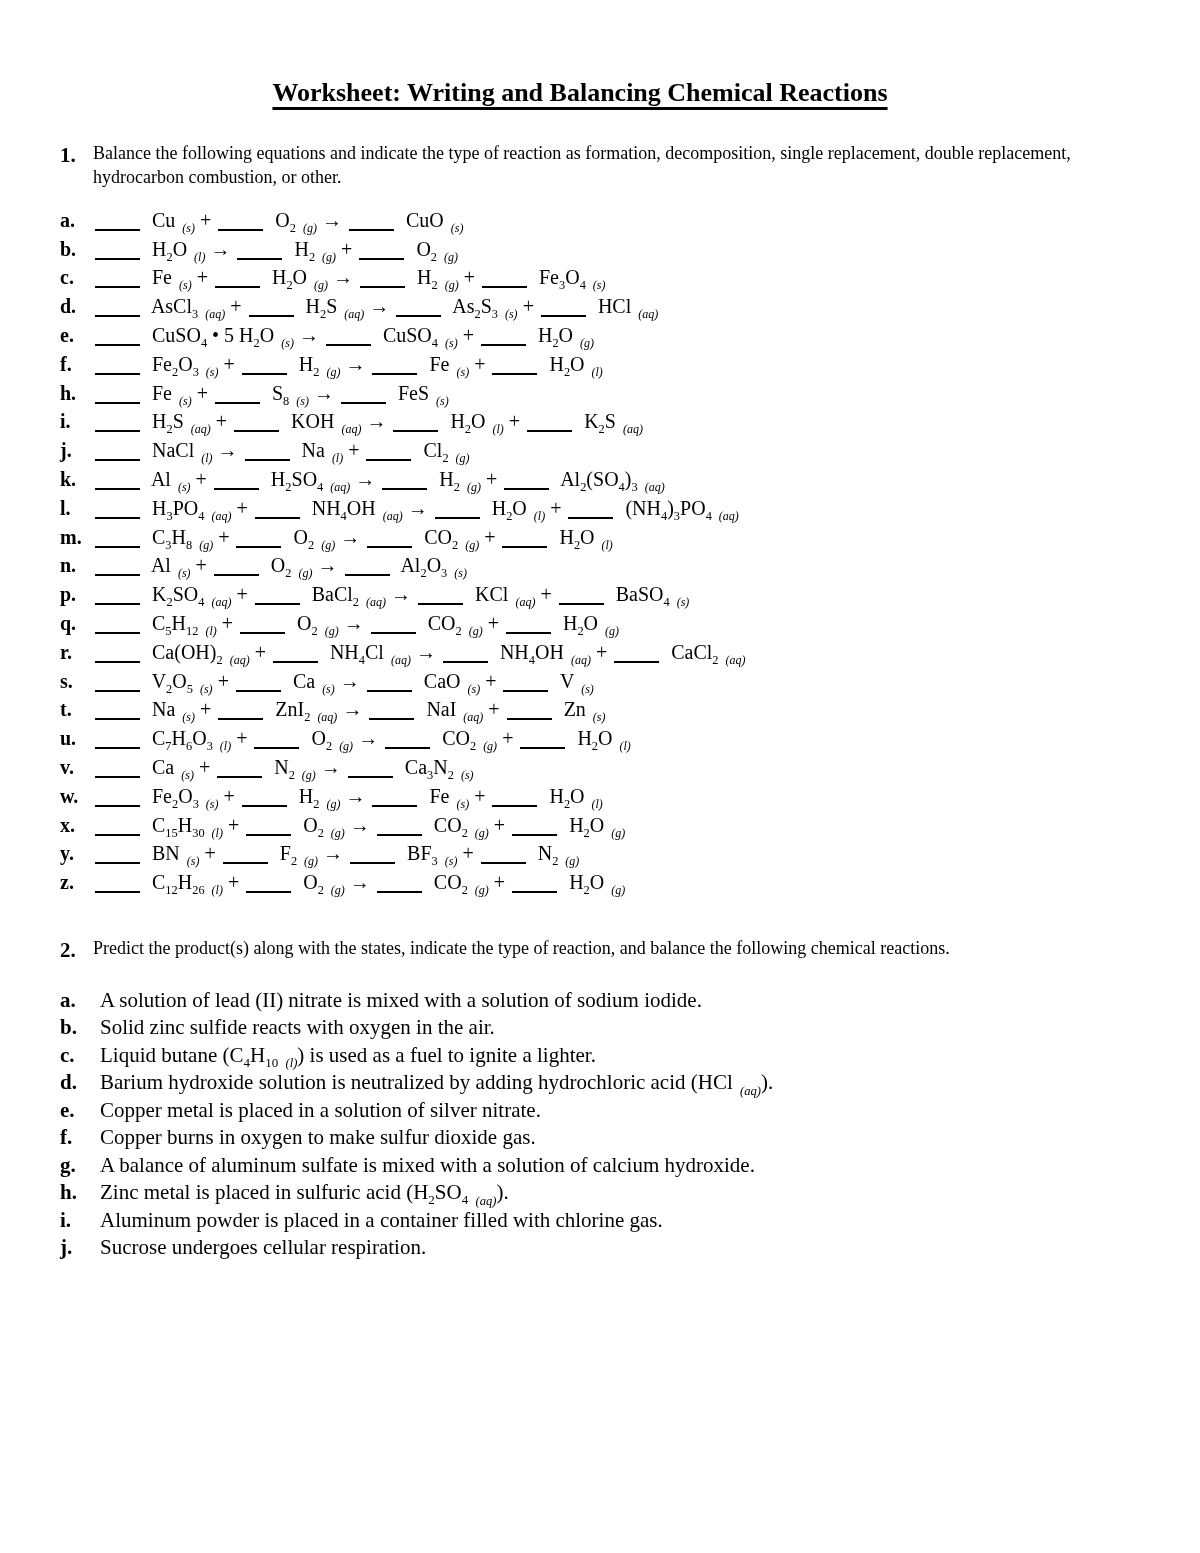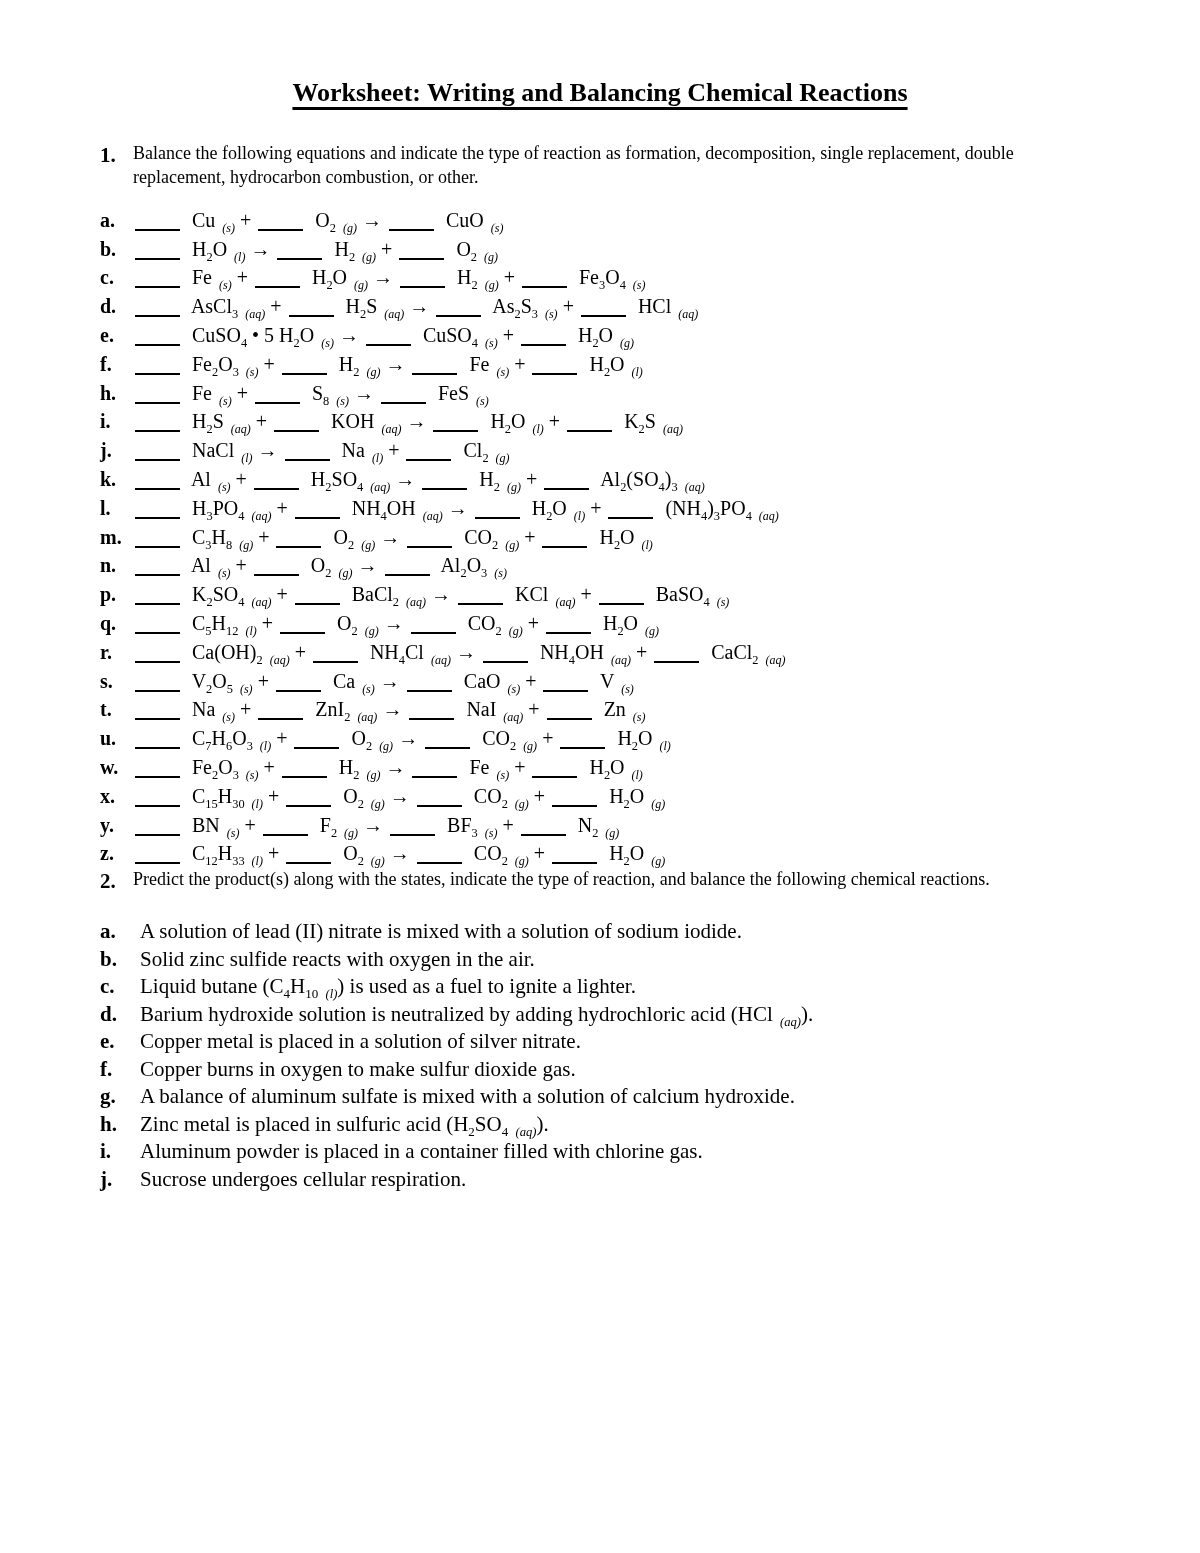--- a/index.html
+++ b/index.html
@@ -10,7 +10,7 @@
     color:#000;
     position:relative;
   }
-  .page { padding:78px 100px 0 100px; }
+  .page { padding:78px 100px 0 60px; }
 
   .title {
     text-align:center;

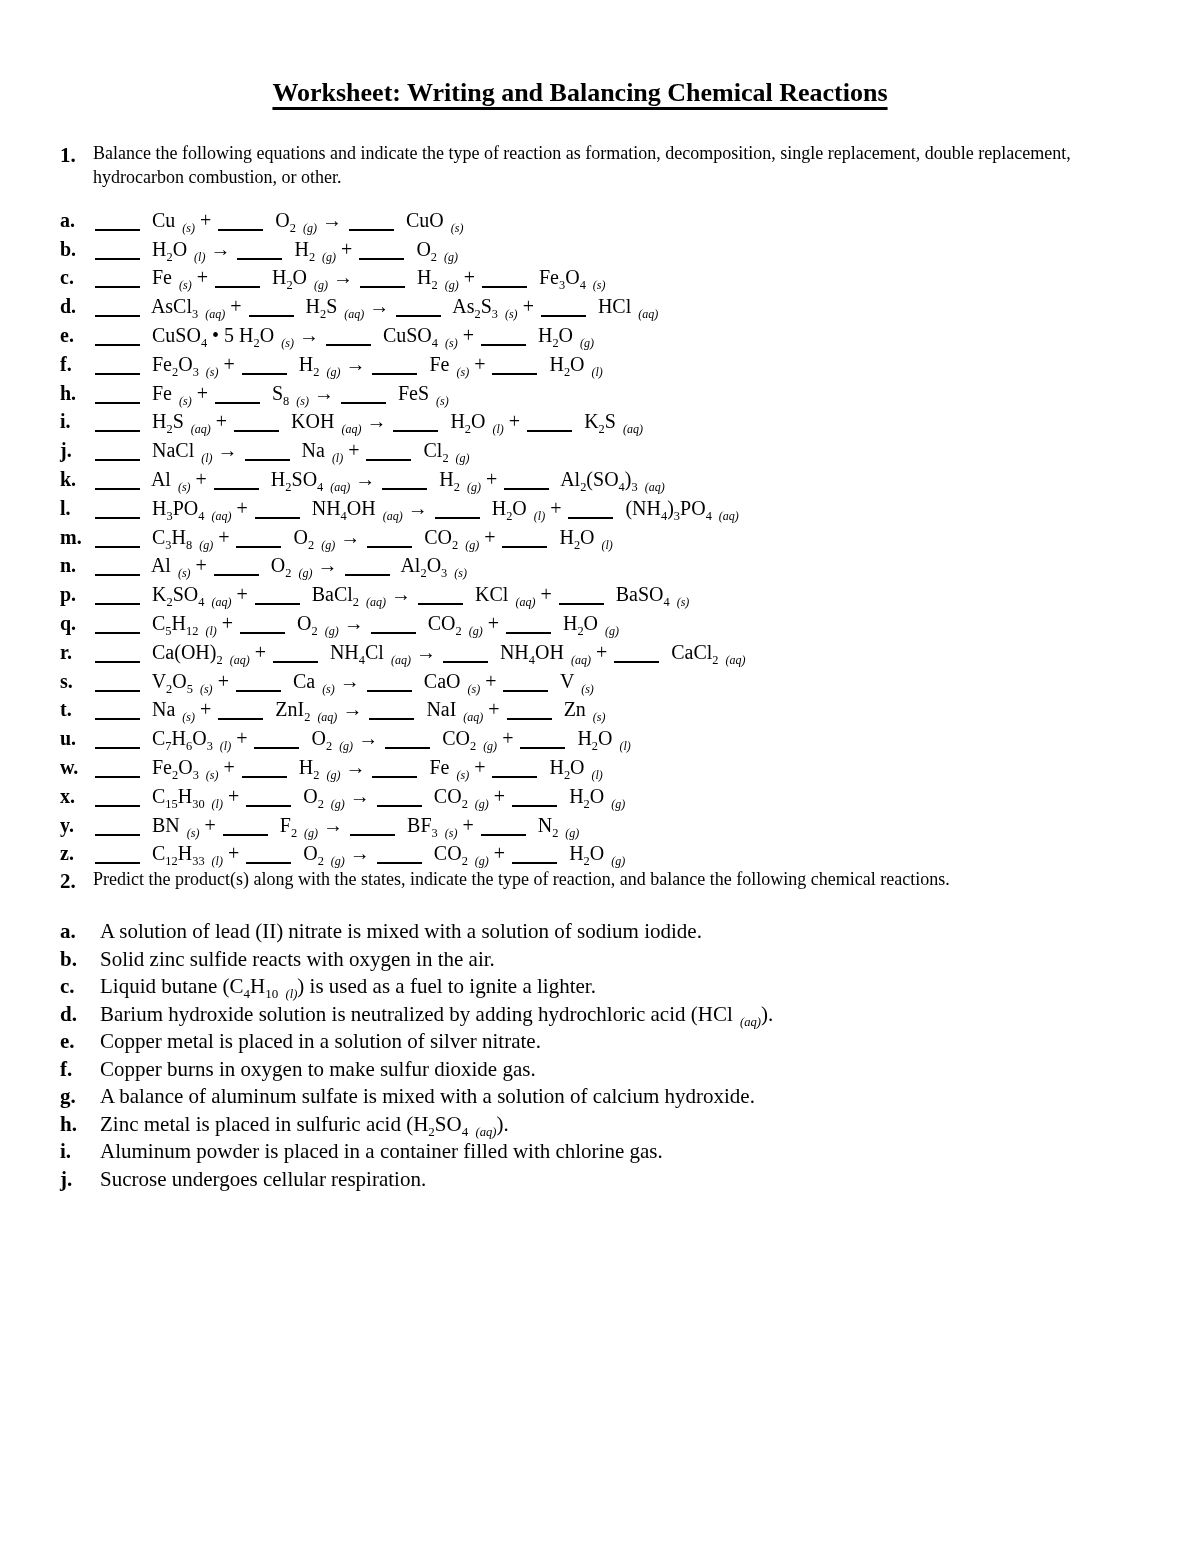--- a/index.html
+++ b/index.html
@@ -30,7 +30,7 @@
   }
   .q-text { flex:1; font-size:18px; line-height:1.33; max-width:1000px; }
 
-  .eq-list { margin-top:16px; }
+  .eq-list { margin-top:16px; margin-bottom:40px; }
   .eq-row { font-size:20px; line-height:28.8px; white-space:nowrap; }
   .letter {
     display:inline-block; width:33px;

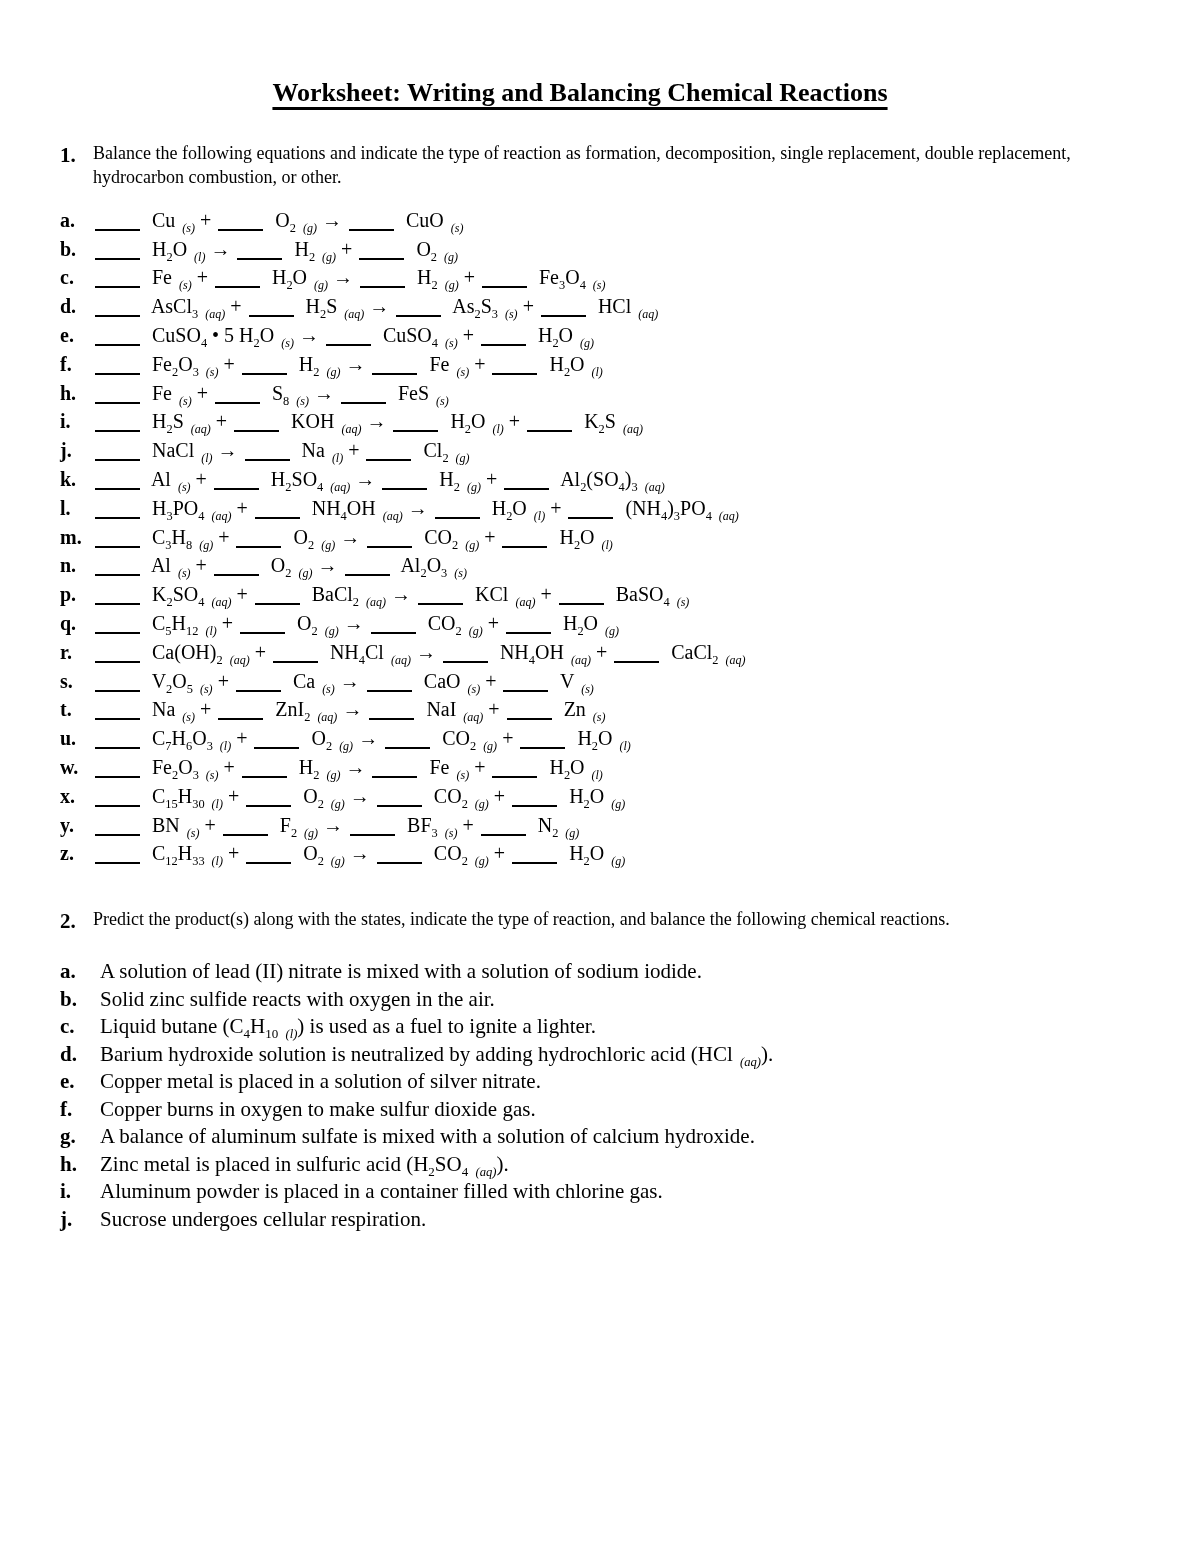--- a/index.html
+++ b/index.html
@@ -86,6 +86,7 @@
       <div class="eq-row"><span class="letter">s.</span><span class="eq"><span class="blank"></span> V<sub>2</sub>O<sub>5</sub> <sub class="st">(s)</sub> + <span class="blank"></span> Ca <sub class="st">(s)</sub> → <span class="blank"></span> CaO <sub class="st">(s)</sub> + <span class="blank"></span> V <sub class="st">(s)</sub></span></div>
       <div class="eq-row"><span class="letter">t.</span><span class="eq"><span class="blank"></span> Na <sub class="st">(s)</sub> + <span class="blank"></span> ZnI<sub>2</sub> <sub class="st">(aq)</sub> → <span class="blank"></span> NaI <sub class="st">(aq)</sub> + <span class="blank"></span> Zn <sub class="st">(s)</sub></span></div>
       <div class="eq-row"><span class="letter">u.</span><span class="eq"><span class="blank"></span> C<sub>7</sub>H<sub>6</sub>O<sub>3</sub> <sub class="st">(l)</sub> + <span class="blank"></span> O<sub>2</sub> <sub class="st">(g)</sub> → <span class="blank"></span> CO<sub>2</sub> <sub class="st">(g)</sub> + <span class="blank"></span> H<sub>2</sub>O <sub class="st">(l)</sub></span></div>
+      <div class="eq-row"><span class="letter">v.</span><span class="eq"><span class="blank"></span> Ca <sub class="st">(s)</sub> + <span class="blank"></span> N<sub>2</sub> <sub class="st">(g)</sub> → <span class="blank"></span> Ca<sub>3</sub>N<sub>2</sub> <sub class="st">(s)</sub></span></div>
       <div class="eq-row"><span class="letter">w.</span><span class="eq"><span class="blank"></span> Fe<sub>2</sub>O<sub>3</sub> <sub class="st">(s)</sub> + <span class="blank"></span> H<sub>2</sub> <sub class="st">(g)</sub> → <span class="blank"></span> Fe <sub class="st">(s)</sub> + <span class="blank"></span> H<sub>2</sub>O <sub class="st">(l)</sub></span></div>
       <div class="eq-row"><span class="letter">x.</span><span class="eq"><span class="blank"></span> C<sub>15</sub>H<sub>30</sub> <sub class="st">(l)</sub> + <span class="blank"></span> O<sub>2</sub> <sub class="st">(g)</sub> → <span class="blank"></span> CO<sub>2</sub> <sub class="st">(g)</sub> + <span class="blank"></span> H<sub>2</sub>O <sub class="st">(g)</sub></span></div>
       <div class="eq-row"><span class="letter">y.</span><span class="eq"><span class="blank"></span> BN <sub class="st">(s)</sub> + <span class="blank"></span> F<sub>2</sub> <sub class="st">(g)</sub> → <span class="blank"></span> BF<sub>3</sub> <sub class="st">(s)</sub> + <span class="blank"></span> N<sub>2</sub> <sub class="st">(g)</sub></span></div>

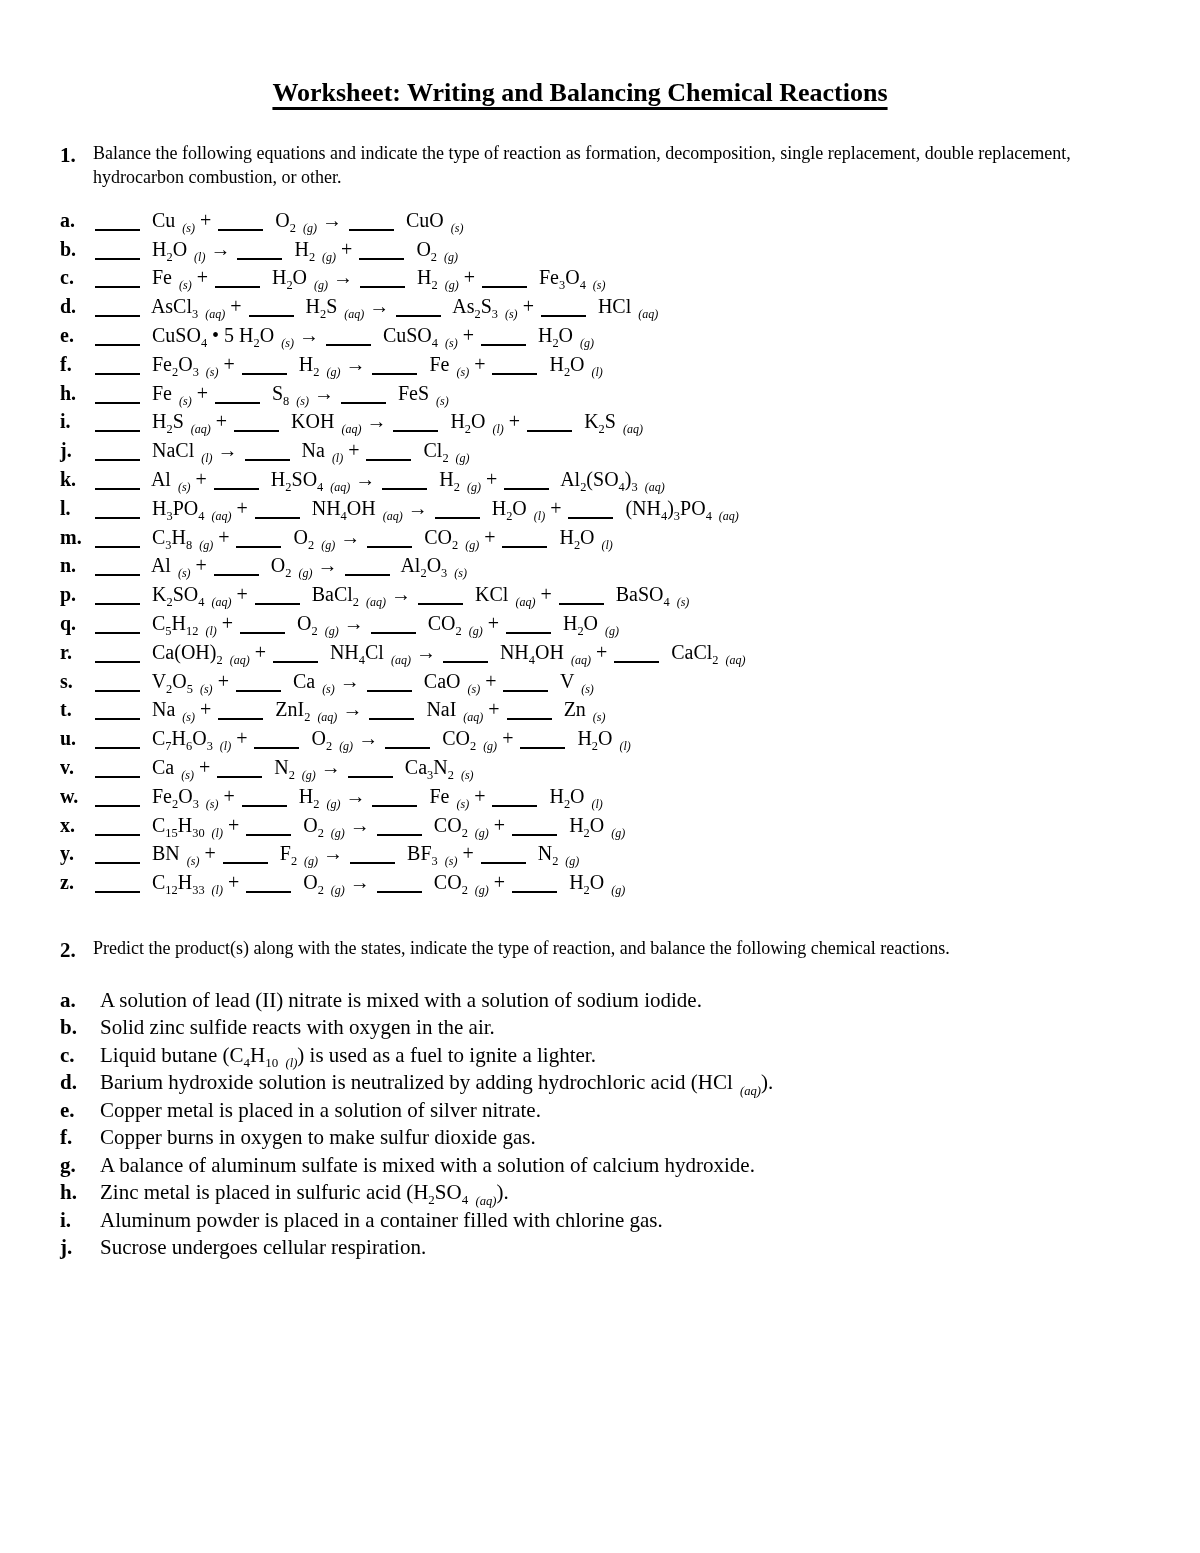--- a/index.html
+++ b/index.html
@@ -90,7 +90,7 @@
       <div class="eq-row"><span class="letter">w.</span><span class="eq"><span class="blank"></span> Fe<sub>2</sub>O<sub>3</sub> <sub class="st">(s)</sub> + <span class="blank"></span> H<sub>2</sub> <sub class="st">(g)</sub> → <span class="blank"></span> Fe <sub class="st">(s)</sub> + <span class="blank"></span> H<sub>2</sub>O <sub class="st">(l)</sub></span></div>
       <div class="eq-row"><span class="letter">x.</span><span class="eq"><span class="blank"></span> C<sub>15</sub>H<sub>30</sub> <sub class="st">(l)</sub> + <span class="blank"></span> O<sub>2</sub> <sub class="st">(g)</sub> → <span class="blank"></span> CO<sub>2</sub> <sub class="st">(g)</sub> + <span class="blank"></span> H<sub>2</sub>O <sub class="st">(g)</sub></span></div>
       <div class="eq-row"><span class="letter">y.</span><span class="eq"><span class="blank"></span> BN <sub class="st">(s)</sub> + <span class="blank"></span> F<sub>2</sub> <sub class="st">(g)</sub> → <span class="blank"></span> BF<sub>3</sub> <sub class="st">(s)</sub> + <span class="blank"></span> N<sub>2</sub> <sub class="st">(g)</sub></span></div>
-      <div class="eq-row"><span class="letter">z.</span><span class="eq"><span class="blank"></span> C<sub>12</sub>H<sub>33</sub> <sub class="st">(l)</sub> + <span class="blank"></span> O<sub>2</sub> <sub class="st">(g)</sub> → <span class="blank"></span> CO<sub>2</sub> <sub class="st">(g)</sub> + <span class="blank"></span> H<sub>2</sub>O <sub class="st">(g)</sub></span></div>
+      <div class="eq-row"><span class="letter">z.</span><span class="eq"><span class="blank"></span> C<sub>12</sub>H<sub>26</sub> <sub class="st">(l)</sub> + <span class="blank"></span> O<sub>2</sub> <sub class="st">(g)</sub> → <span class="blank"></span> CO<sub>2</sub> <sub class="st">(g)</sub> + <span class="blank"></span> H<sub>2</sub>O <sub class="st">(g)</sub></span></div>
     </div>
 
   <div class="q-block">

